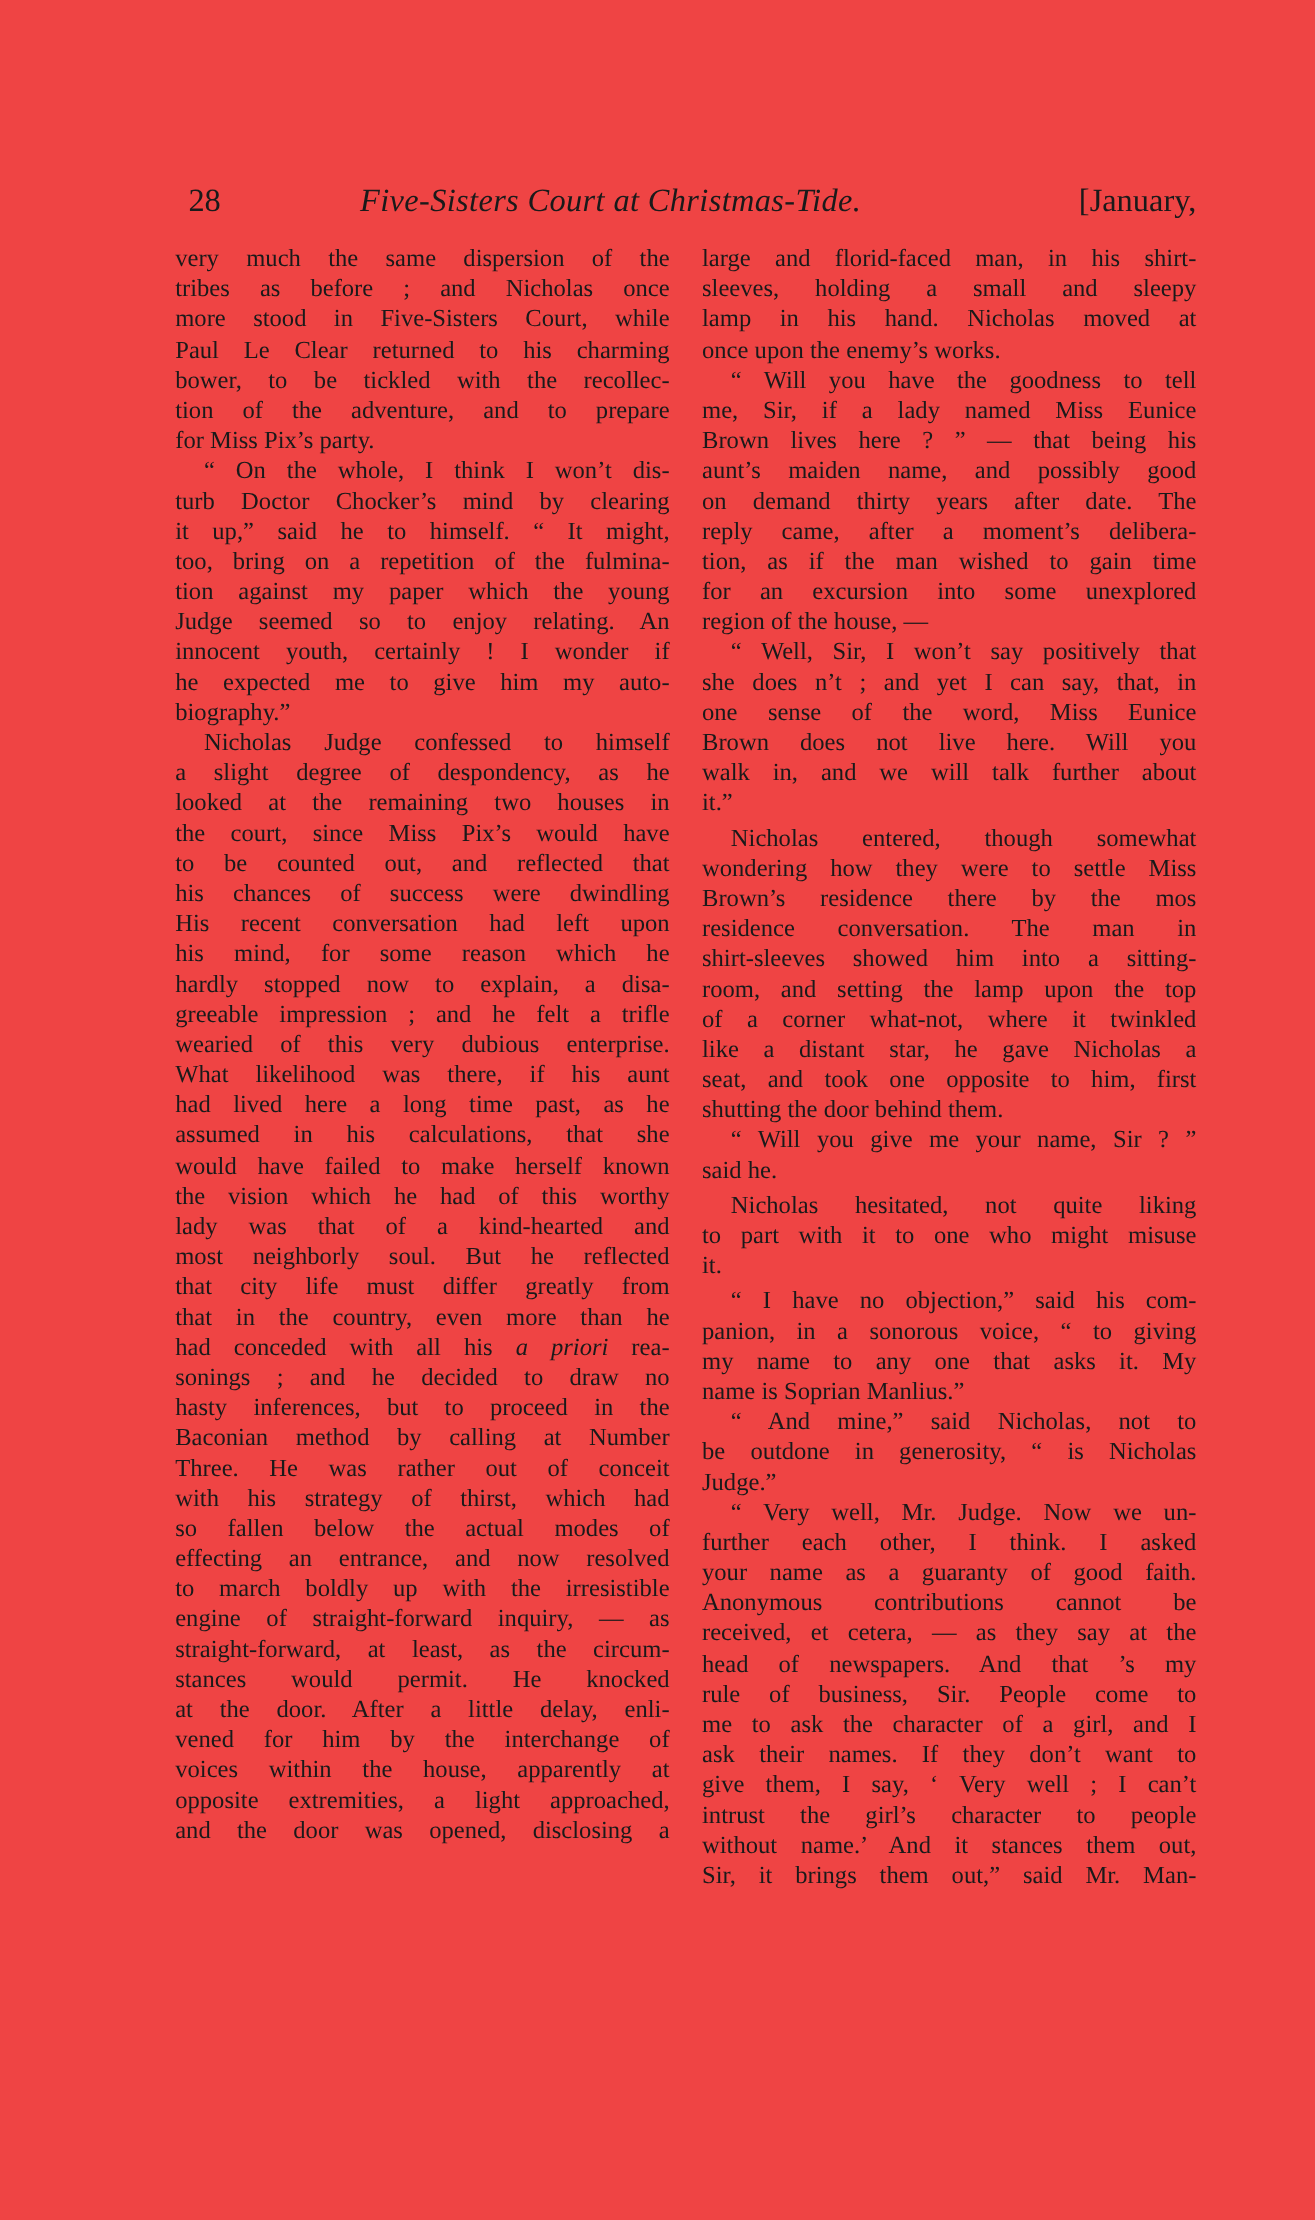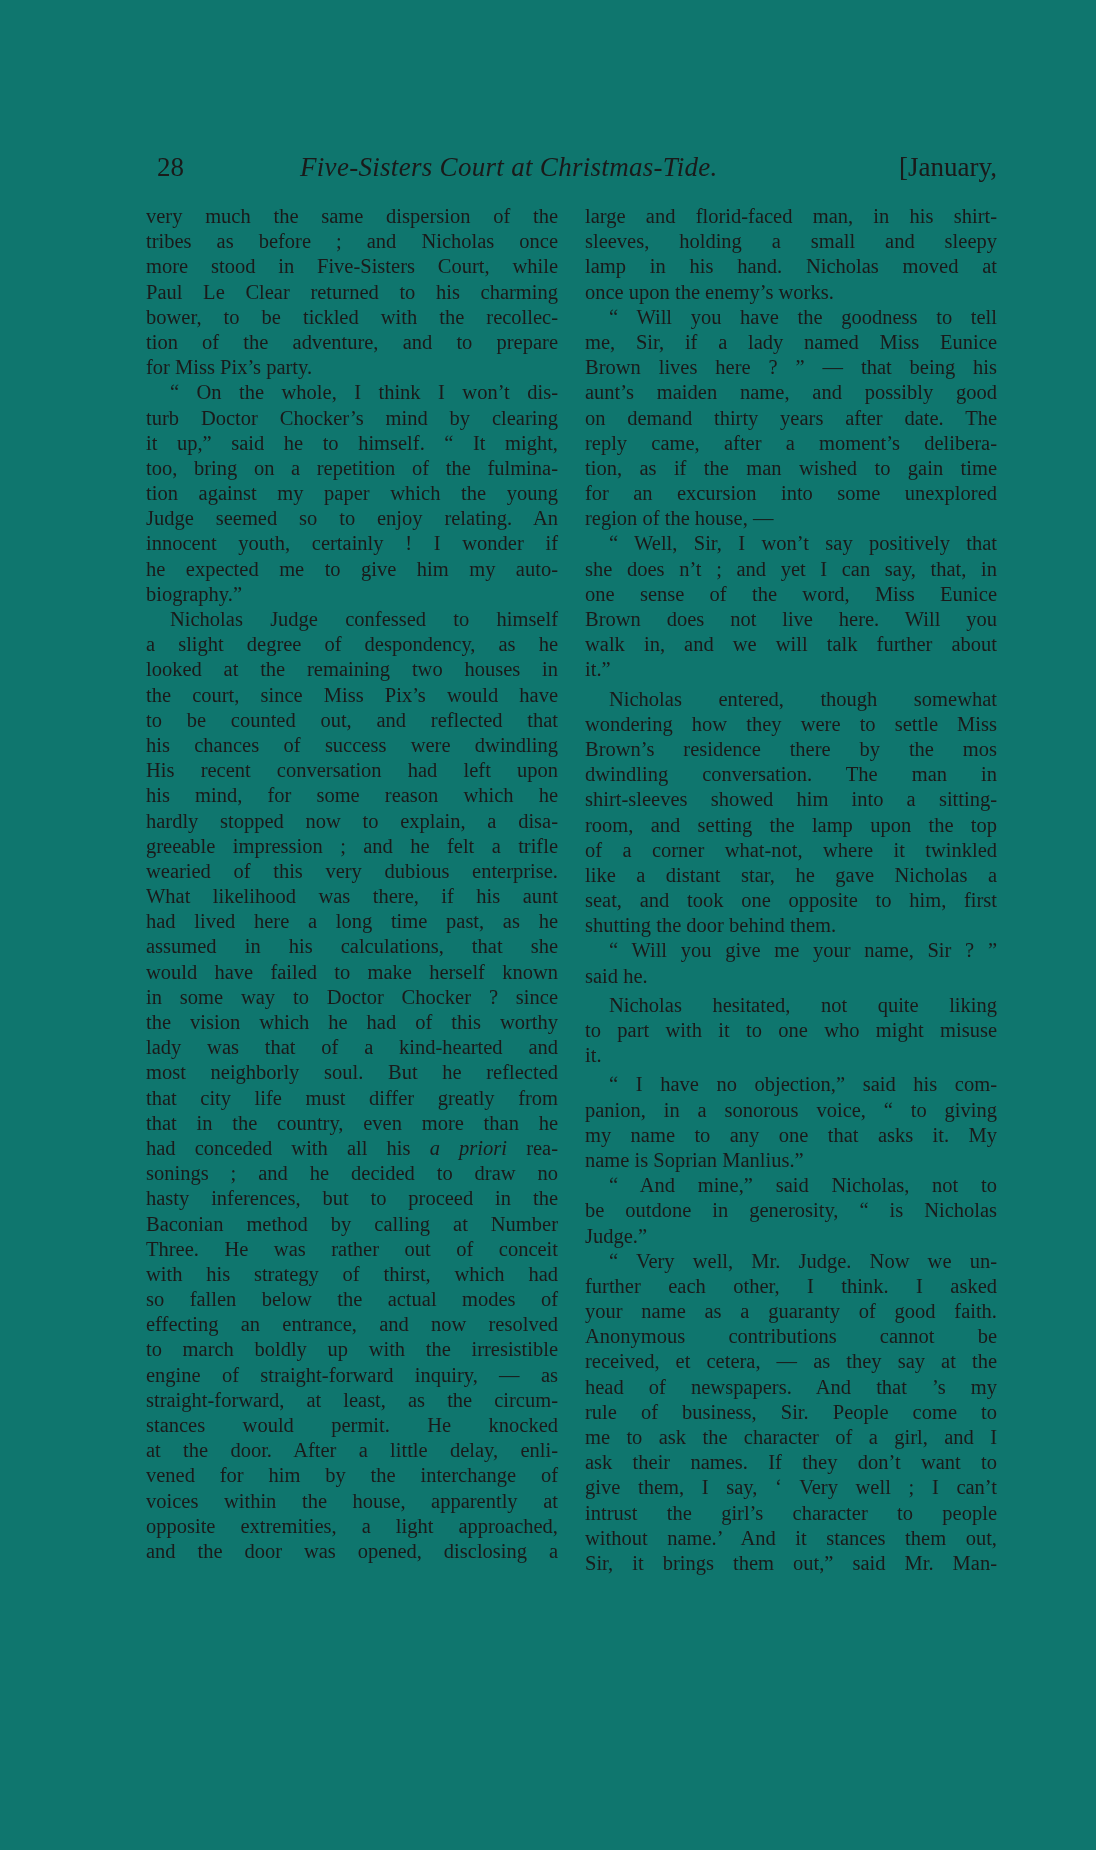--- a/index.html
+++ b/index.html
@@ -4,7 +4,7 @@
 <style>
   html, body { margin: 0; padding: 0; background: #ffffff; }
   body { width: 1096px; height: 1850px; position: relative; overflow: hidden; color: #1a1a1a; }
-  .page { position: absolute; left: 0; top: 0; width: 1096px; height: 1850px; background: #0f766e; }
+  .page { position: absolute; left: 0; top: 0; width: 1096px; height: 1850px; background: #ef4444; }
   .header { position: absolute; top: 152px; left: 155px; width: 842px; height: 34px;
             font-family: "Liberation Serif", "DejaVu Serif", serif; font-size: 27px; }
   .pagenum { position: absolute; left: 2px; top: 0; }

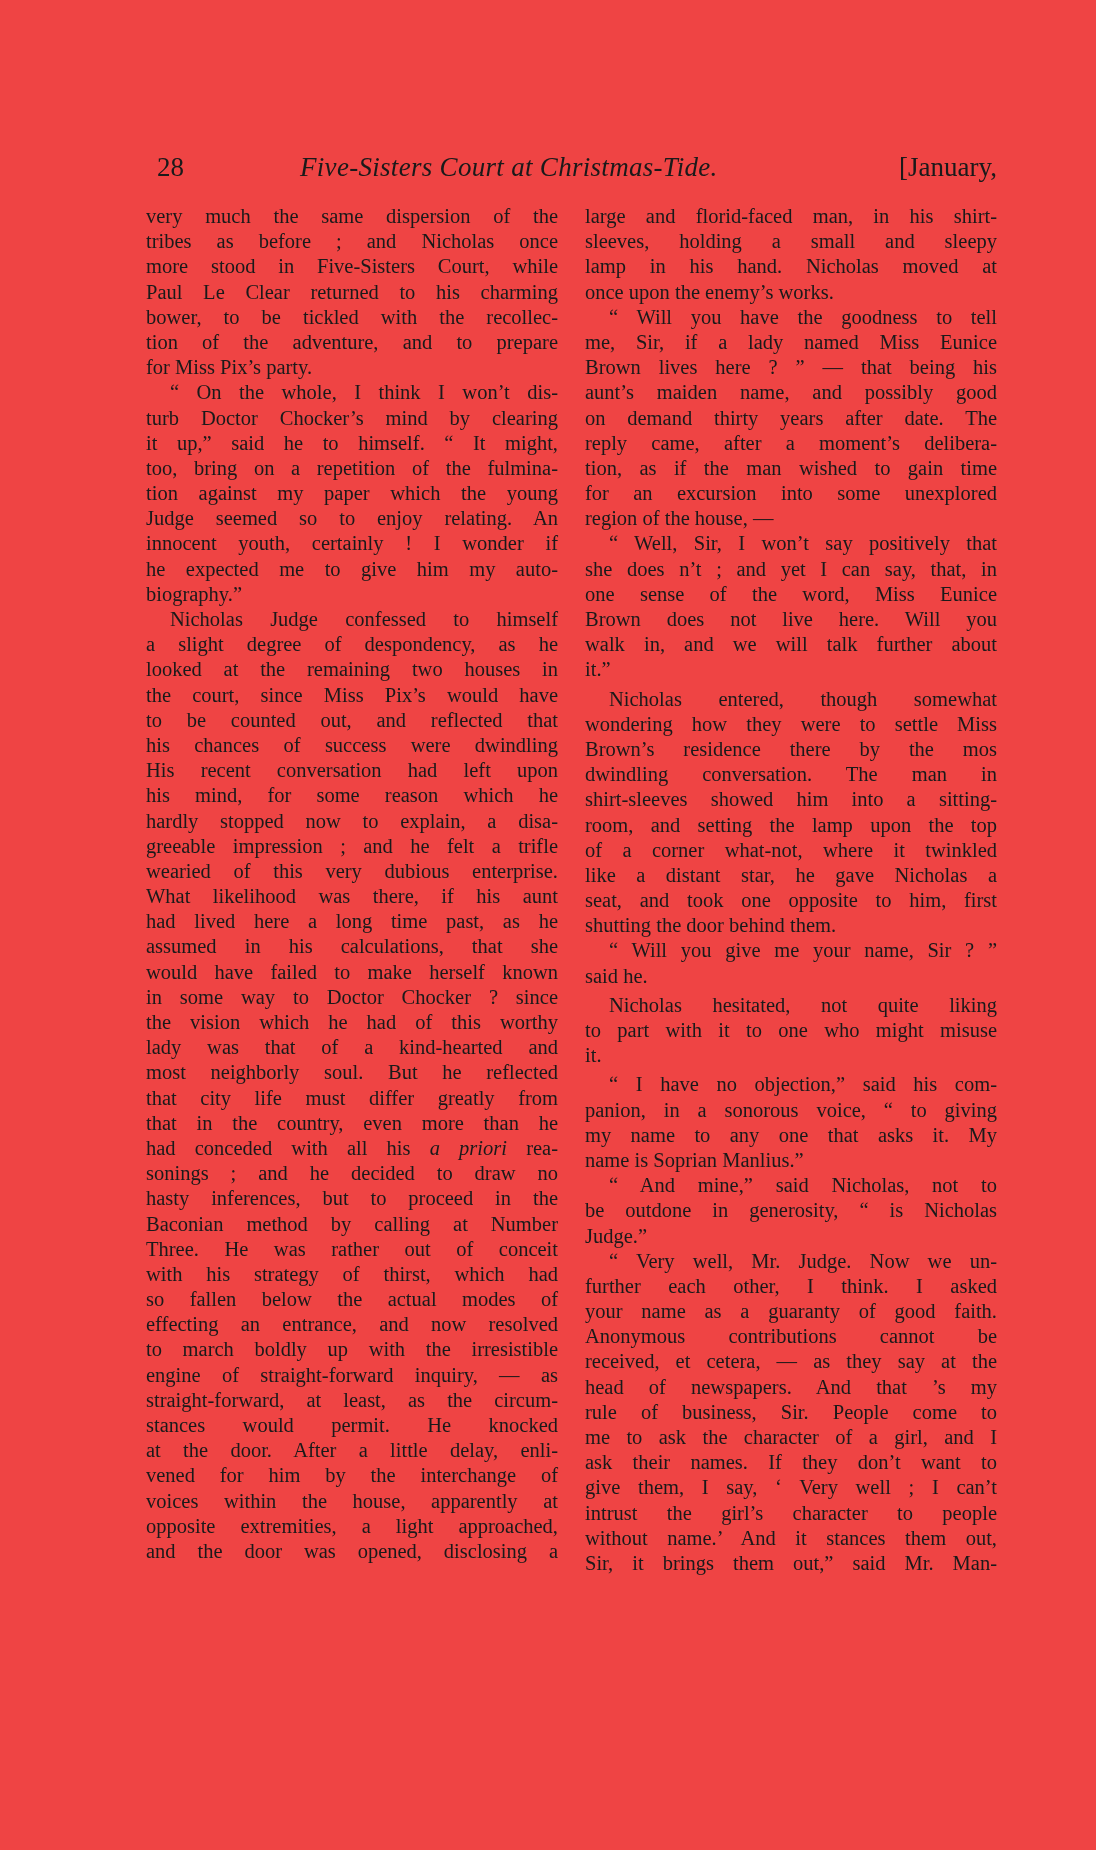--- a/index.html
+++ b/index.html
@@ -109,7 +109,7 @@
       <span class="line indent gap">Nicholas entered, though somewhat</span>
       <span class="line">wondering how they were to settle Miss</span>
       <span class="line">Brown’s residence there by the mos</span>
-      <span class="line">dwindling conversation. The man in</span>
+      <span class="line">residence conversation. The man in</span>
       <span class="line">shirt-sleeves showed him into a sitting-</span>
       <span class="line">room, and setting the lamp upon the top</span>
       <span class="line">of a corner what-not, where it twinkled</span>

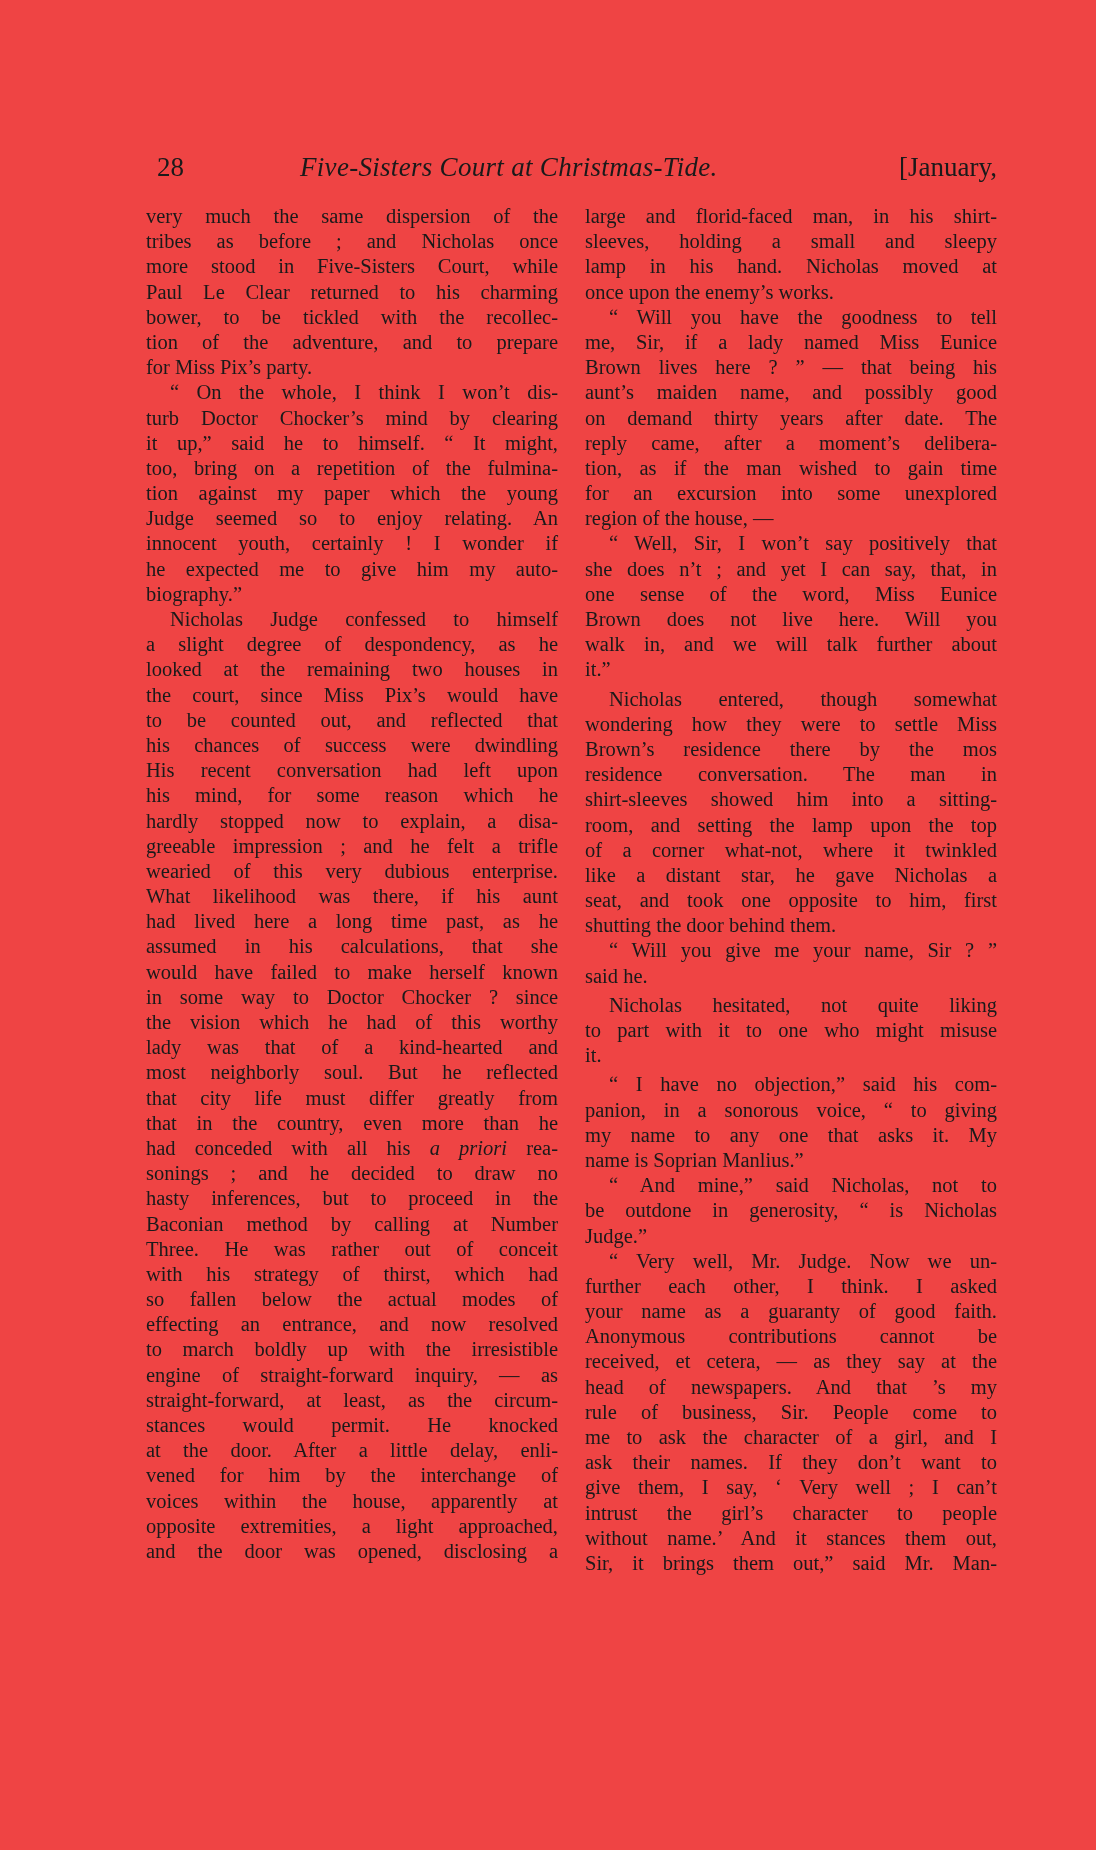--- a/index.html
+++ b/index.html
@@ -62,7 +62,6 @@
       <span class="line">had lived here a long time past, as he</span>
       <span class="line">assumed in his calculations, that she</span>
       <span class="line">would have failed to make herself known</span>
-      <span class="line">in some way to Doctor Chocker ? since</span>
       <span class="line">the vision which he had of this worthy</span>
       <span class="line">lady was that of a kind-hearted and</span>
       <span class="line">most neighborly soul. But he reflected</span>

